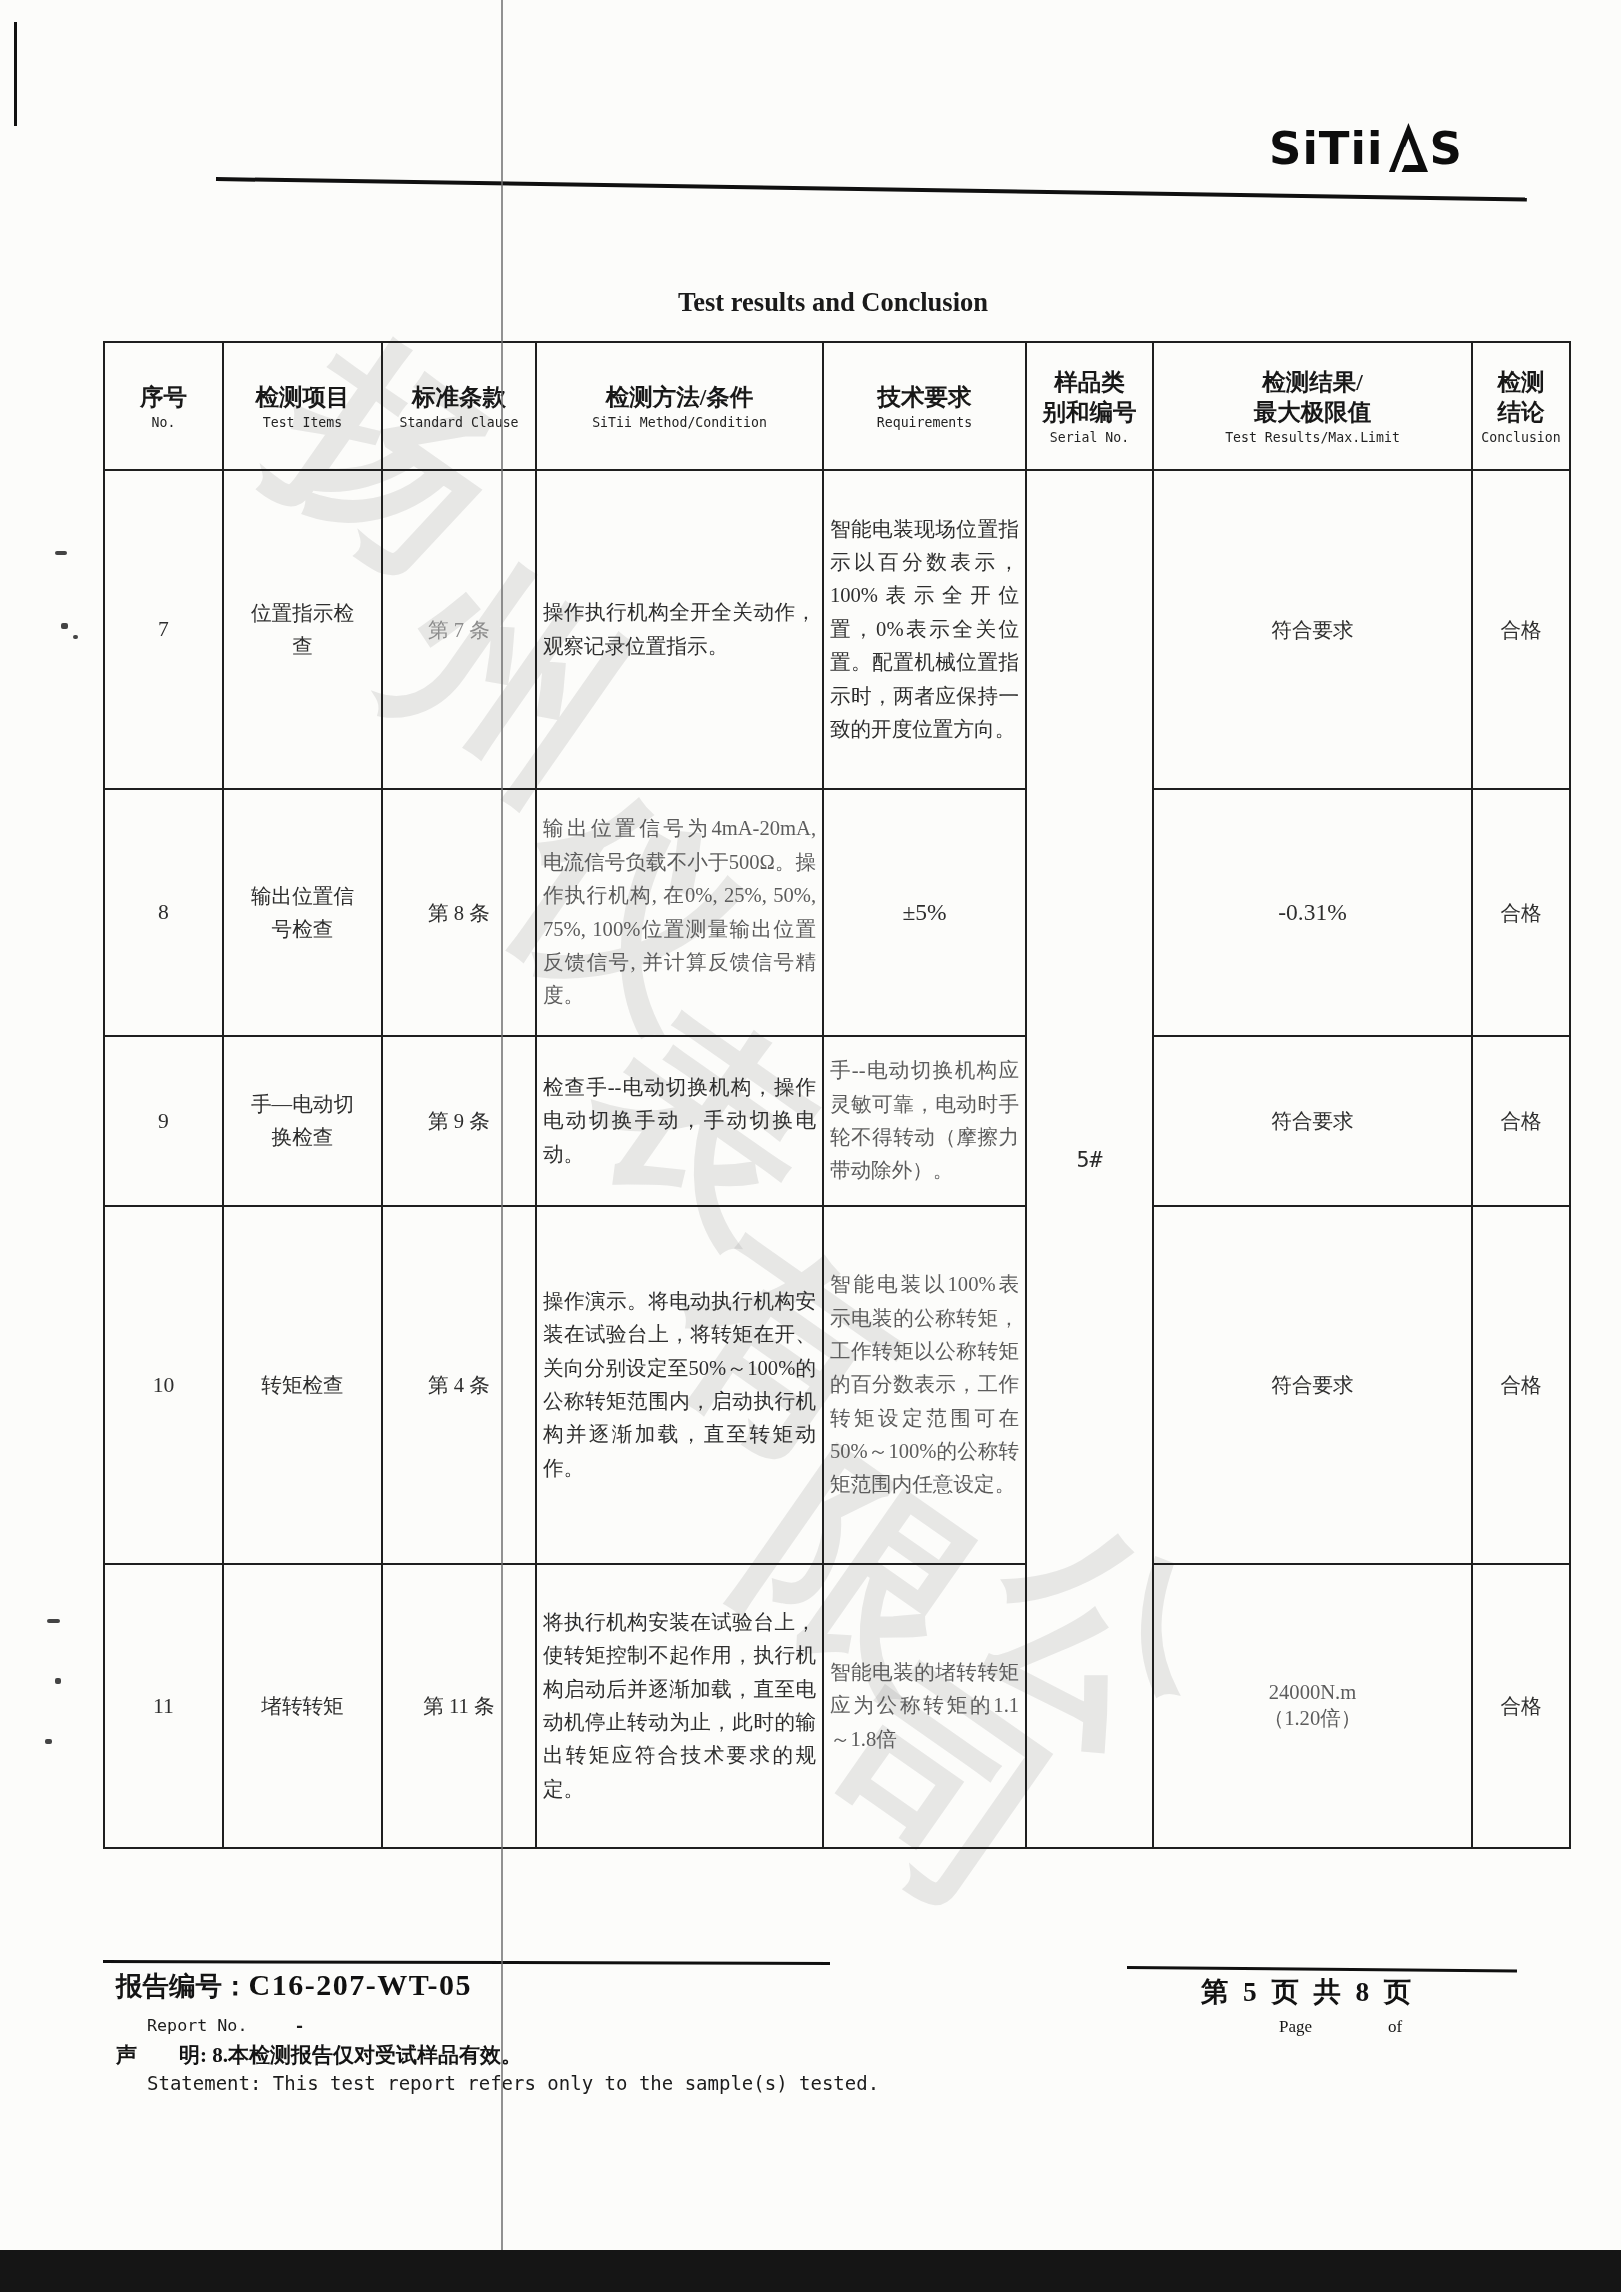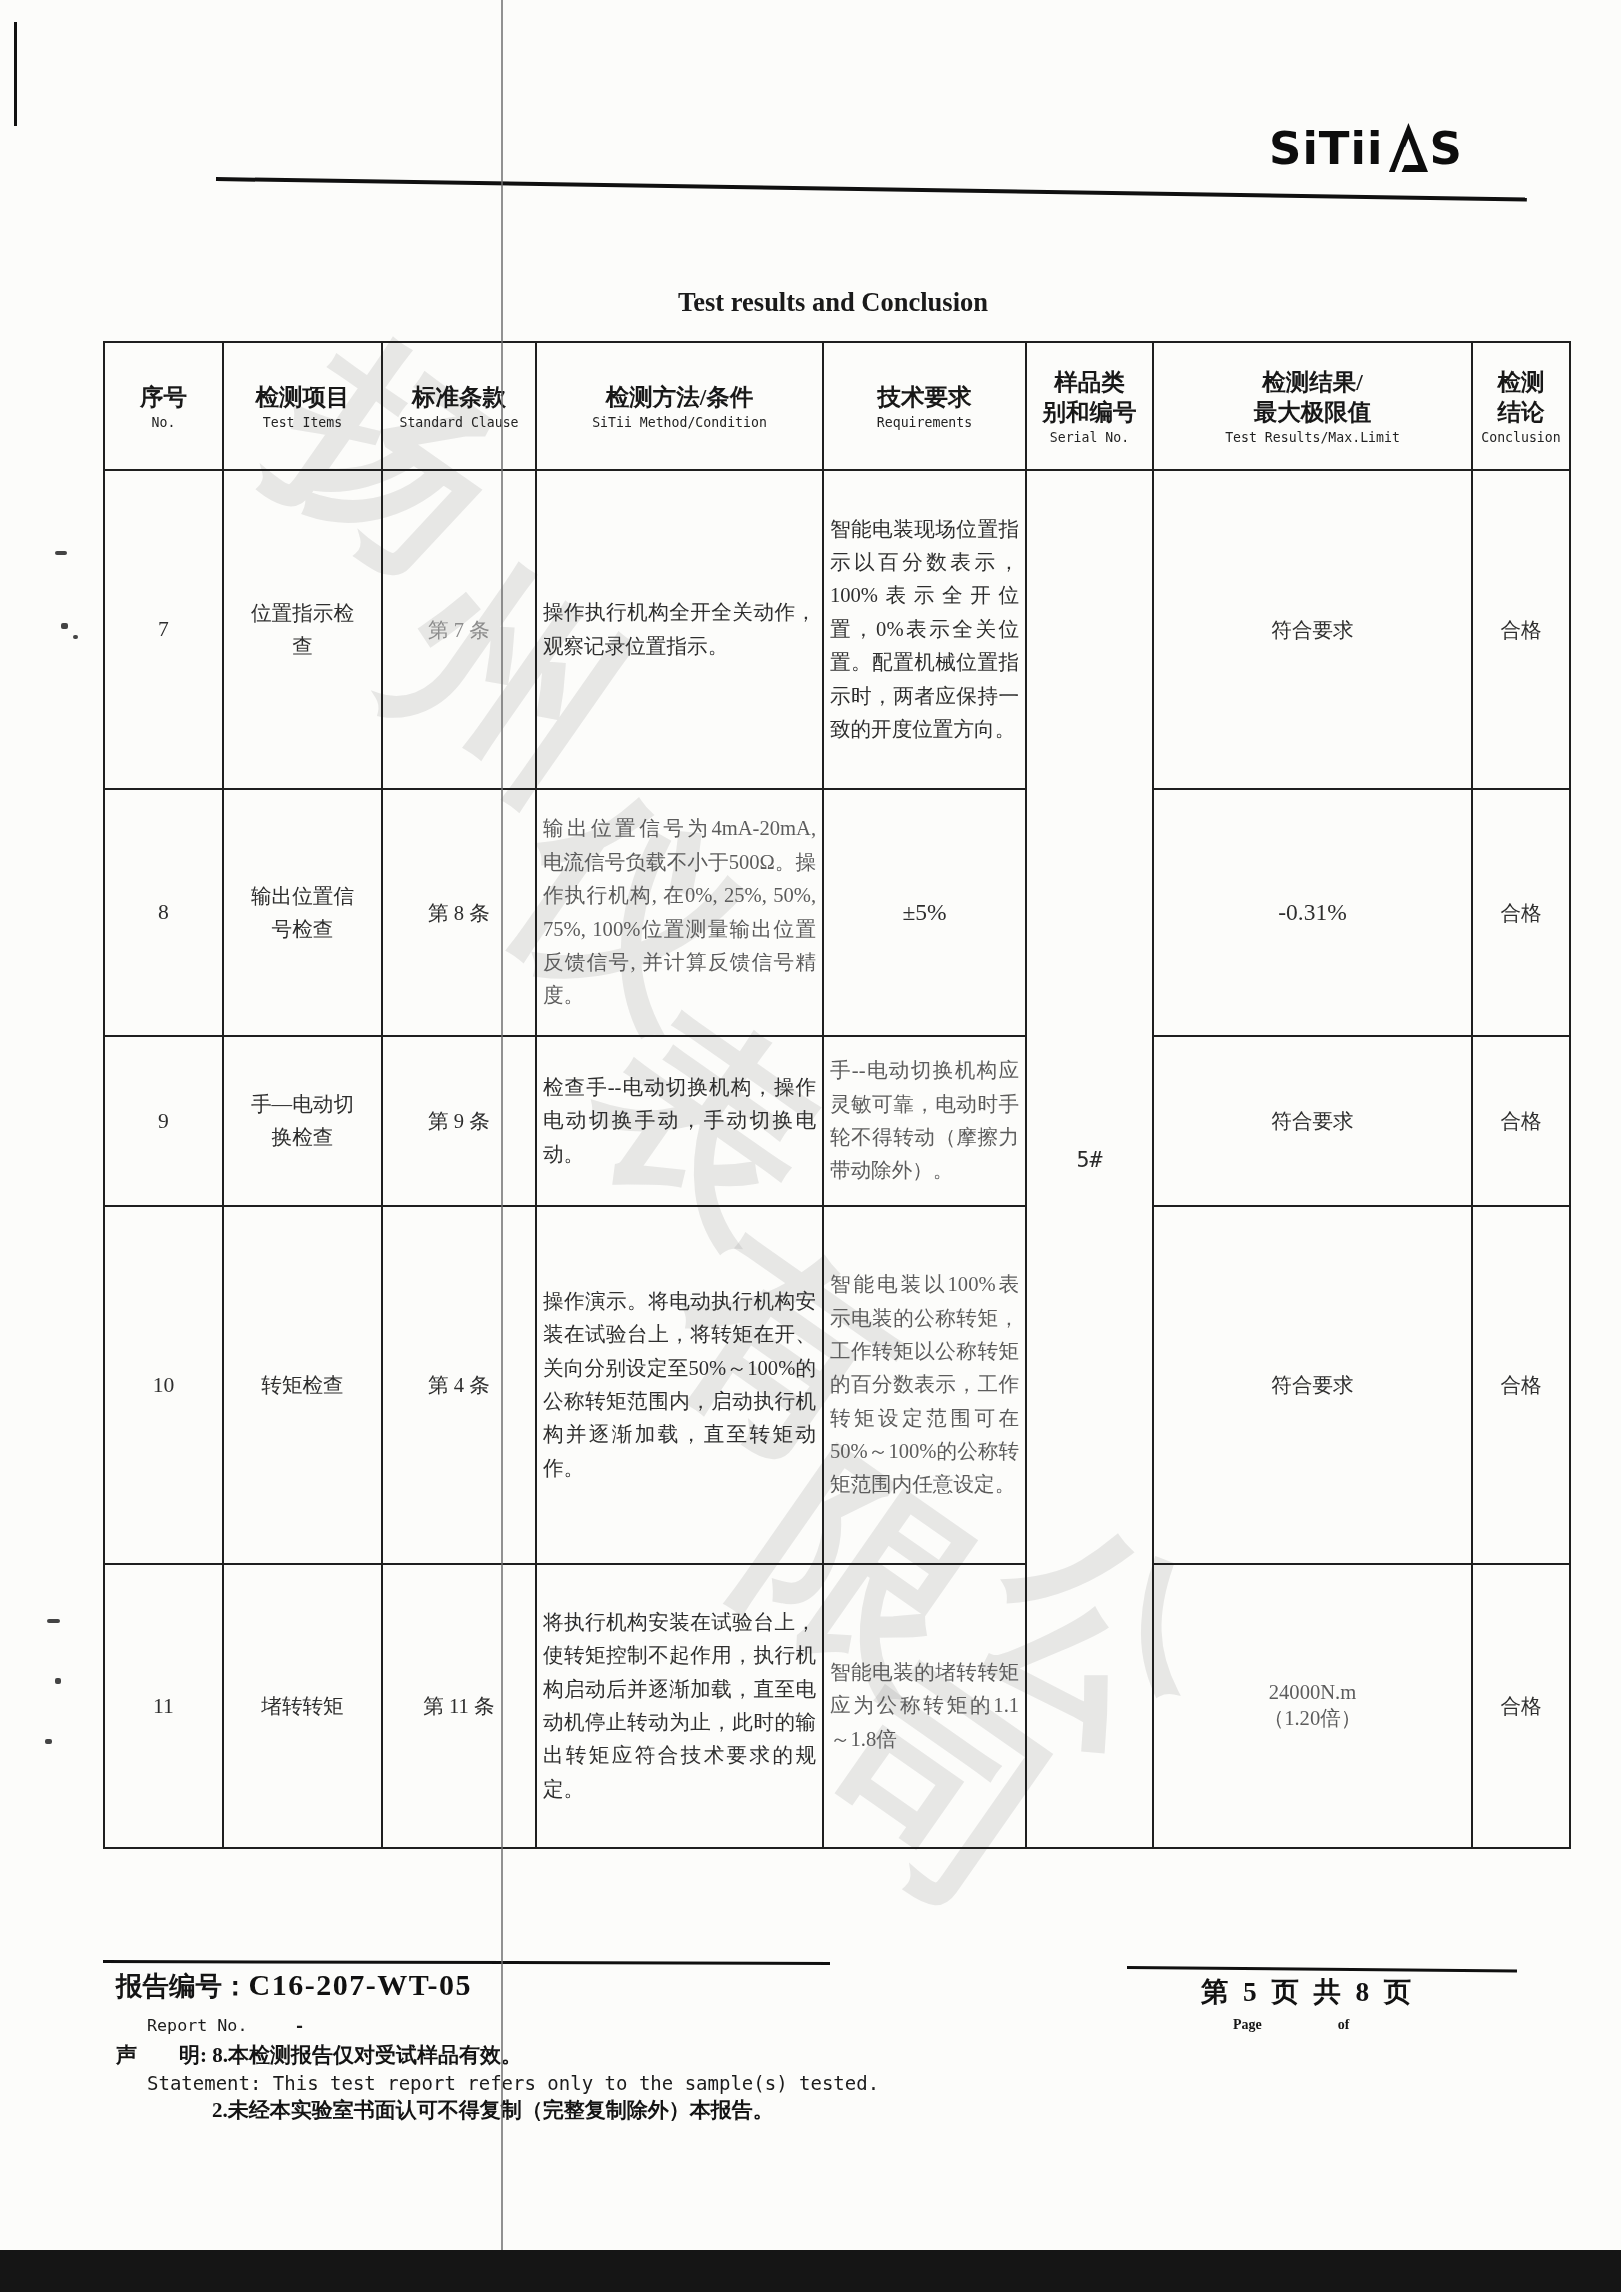--- a/index.html
+++ b/index.html
@@ -75,7 +75,7 @@
             font-family:"DejaVu Sans Mono","Liberation Mono",monospace;font-size:15px;color:#1c1c1c;white-space:nowrap;}
   .f-page-zh{position:absolute;left:1201px;top:1974px;font-size:27.4px;font-weight:700;color:#121212;
              letter-spacing:3.9px;white-space:nowrap;}
-  .f-page-en{position:absolute;left:1233px;top:2017px;font-size:14px;font-weight:700;color:#161616;}
+  .f-page-en{position:absolute;left:1279px;top:2017px;font-size:17px;font-weight:400;color:#161616;}
   .f-page-en .of{display:inline-block;margin-left:76px;}
 </style>
 </head>

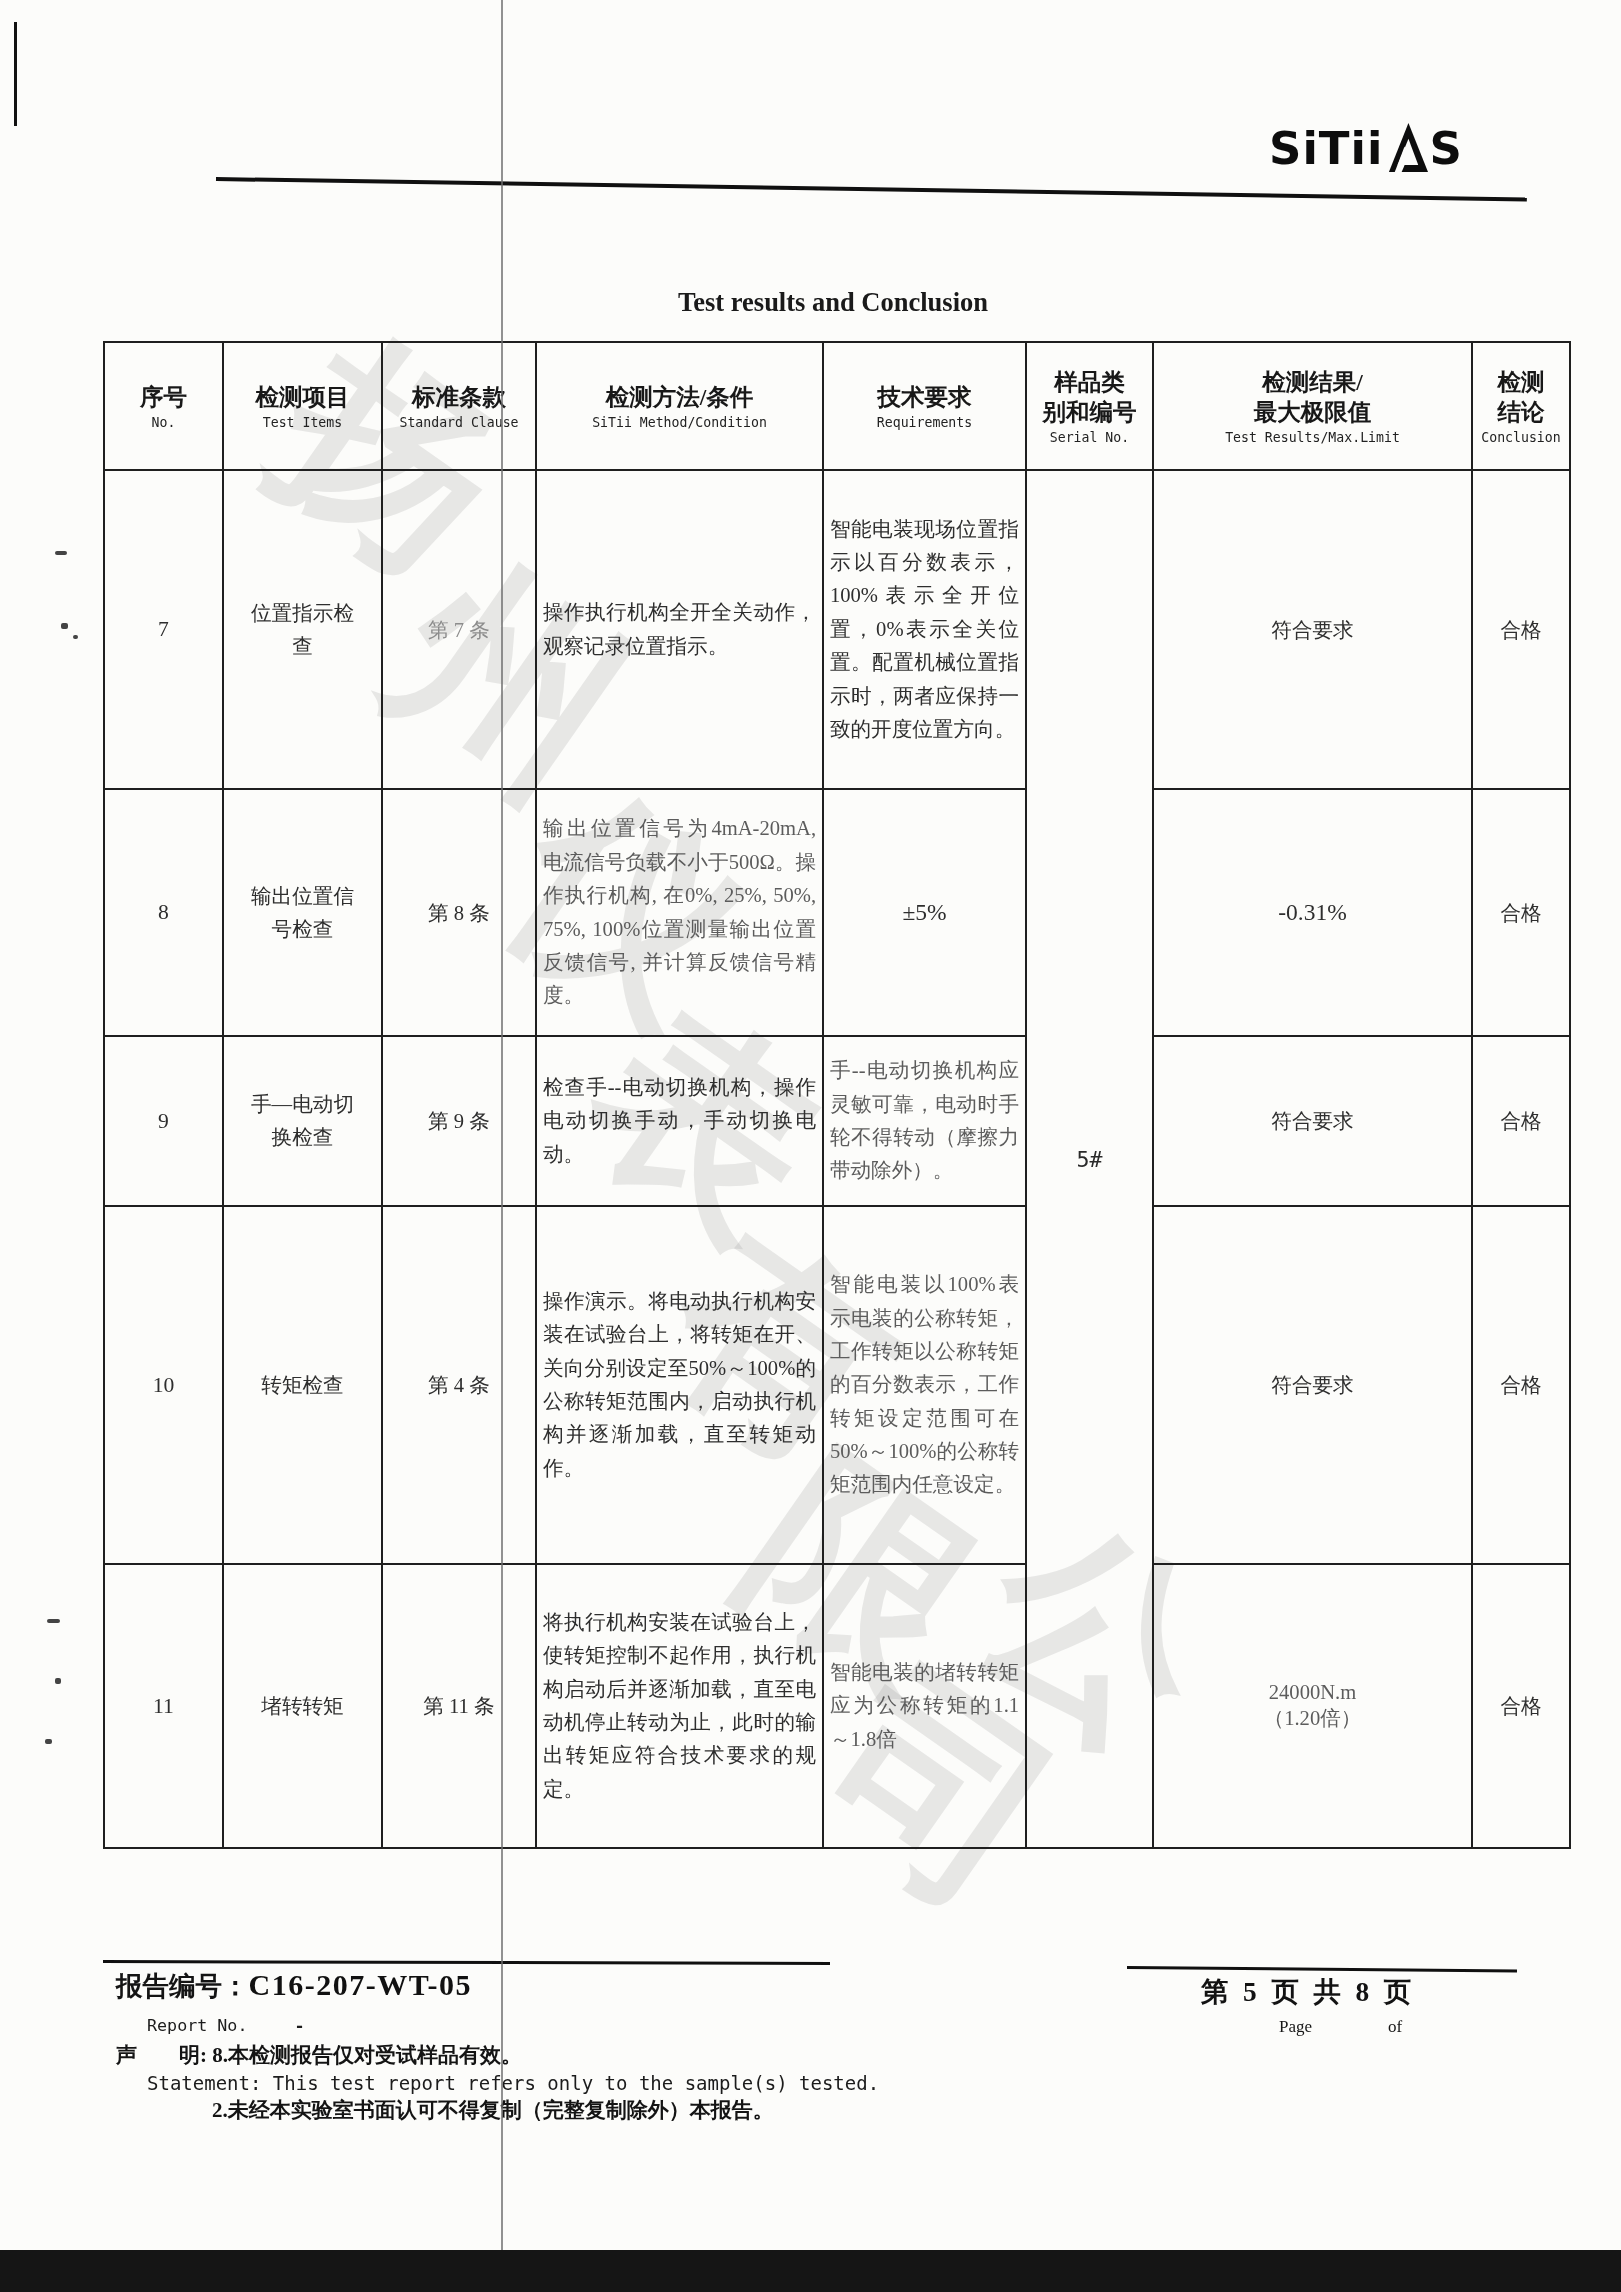--- a/index.html
+++ b/index.html
@@ -230,7 +230,6 @@
   </div>
   <div class="f-st-zh">声　　明: 8.本检测报告仅对受试样品有效。</div>
   <div class="f-st-en">Statement: This test report refers only to the sample(s) tested.</div>
-  <div class="f-st2-zh">2.未经本实验室书面认可不得复制（完整复制除外）本报告。</div>
 
   <div class="f-page-zh">第 5 页 共 8 页</div>
   <div class="f-page-en">

